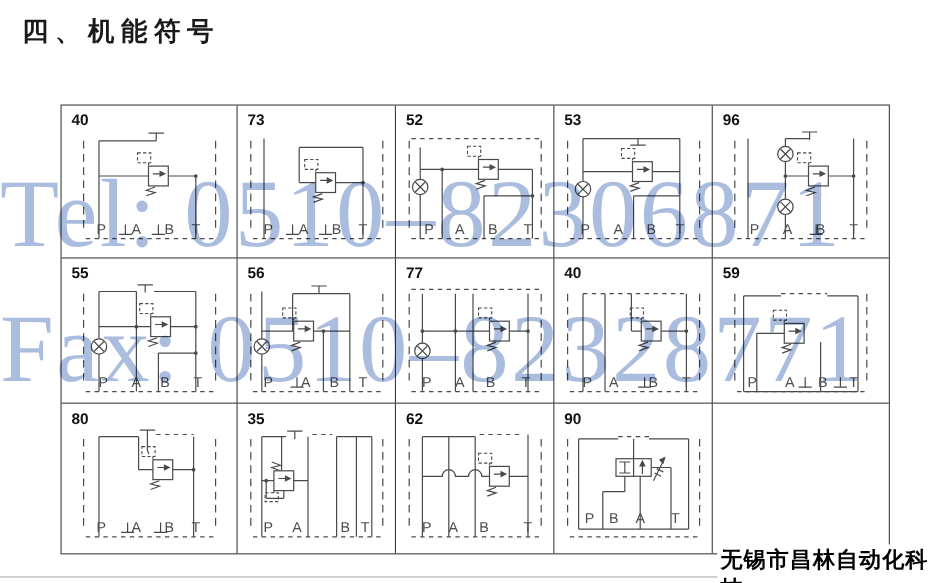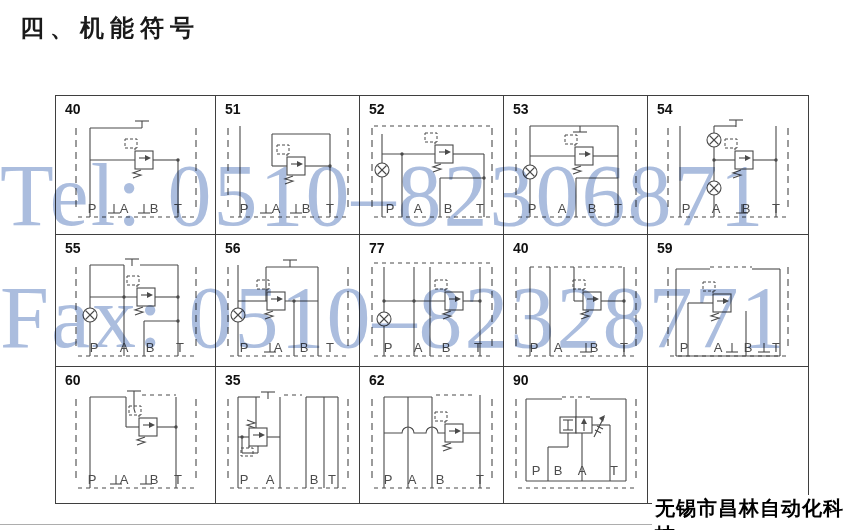--- a/index.html
+++ b/index.html
@@ -86,7 +86,7 @@
       </svg>
     </div>
     <div class="cell">
-      <span class="cell-num">51</span>
+      <span class="cell-num">73</span>
       <svg width="140" height="112" viewBox="0 0 140 112">
         <line x1="10" y1="14" x2="10" y2="94" stroke="#4a4a4a" stroke-width="1.1" stroke-dasharray="7 5"></line>
         <line x1="130" y1="14" x2="130" y2="94" stroke="#4a4a4a" stroke-width="1.1" stroke-dasharray="7 5"></line>

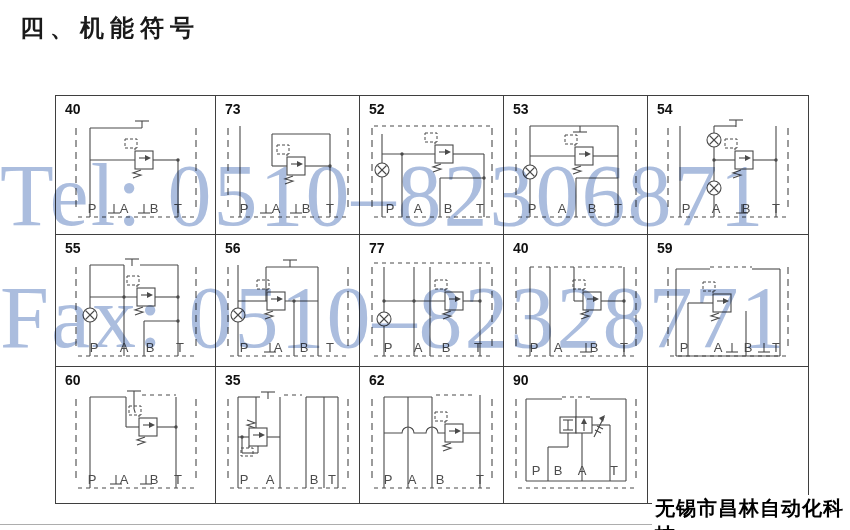--- a/index.html
+++ b/index.html
@@ -176,7 +176,7 @@
       </svg>
     </div>
     <div class="cell">
-      <span class="cell-num">54</span>
+      <span class="cell-num">96</span>
       <svg width="140" height="112" viewBox="0 0 140 112">
         <line x1="10" y1="14" x2="10" y2="94" stroke="#4a4a4a" stroke-width="1.1" stroke-dasharray="7 5"></line>
         <line x1="130" y1="14" x2="130" y2="94" stroke="#4a4a4a" stroke-width="1.1" stroke-dasharray="7 5"></line>

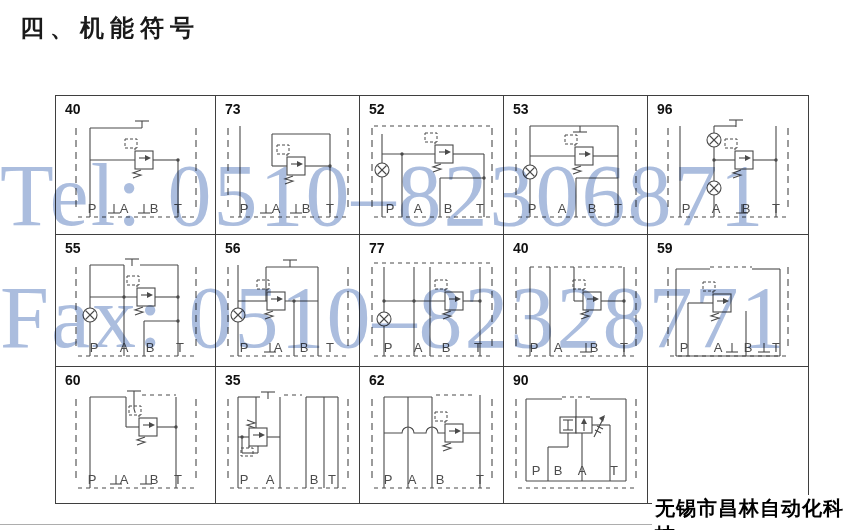--- a/index.html
+++ b/index.html
@@ -370,7 +370,7 @@
       </svg>
     </div>
     <div class="cell">
-      <span class="cell-num">60</span>
+      <span class="cell-num">80</span>
       <svg width="140" height="112" viewBox="0 0 140 112">
         <line x1="10" y1="14" x2="10" y2="94" stroke="#4a4a4a" stroke-width="1.1" stroke-dasharray="7 5"></line>
         <line x1="130" y1="14" x2="130" y2="94" stroke="#4a4a4a" stroke-width="1.1" stroke-dasharray="7 5"></line>

